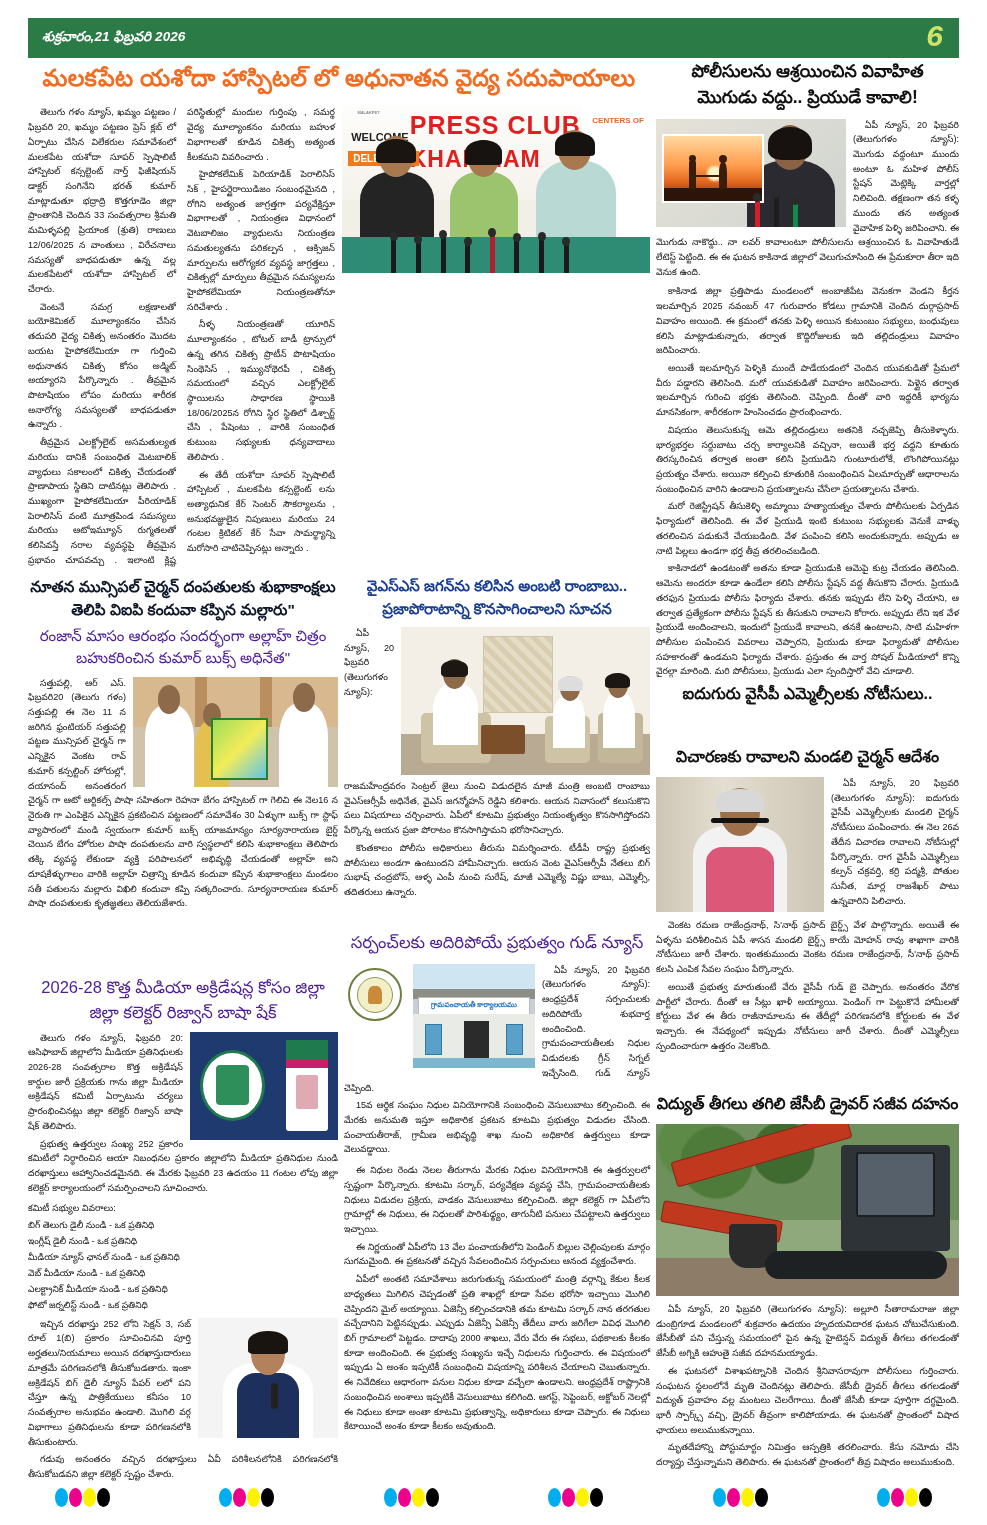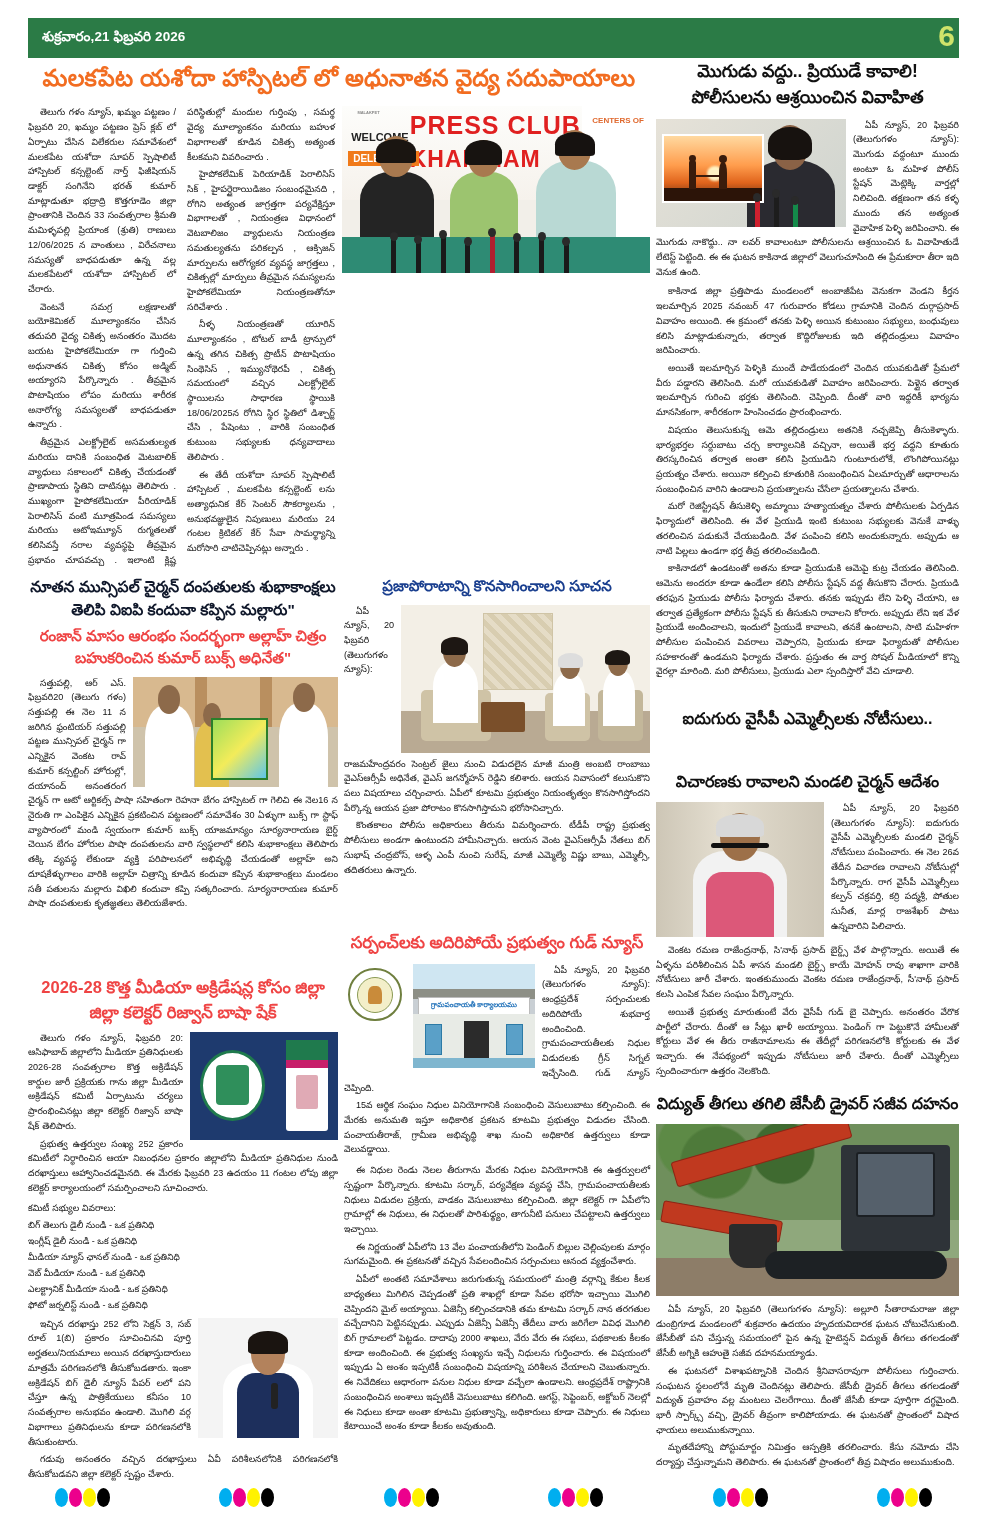--- a/index.html
+++ b/index.html
@@ -25,7 +25,8 @@
     display: flex;
     align-items: center;
     justify-content: space-between;
-    padding: 0 4px 0 14px;
+    padding: 0 16px 0 14px;
+    font-style: italic;
   }
   .masthead-date {
     color: #ffffff;

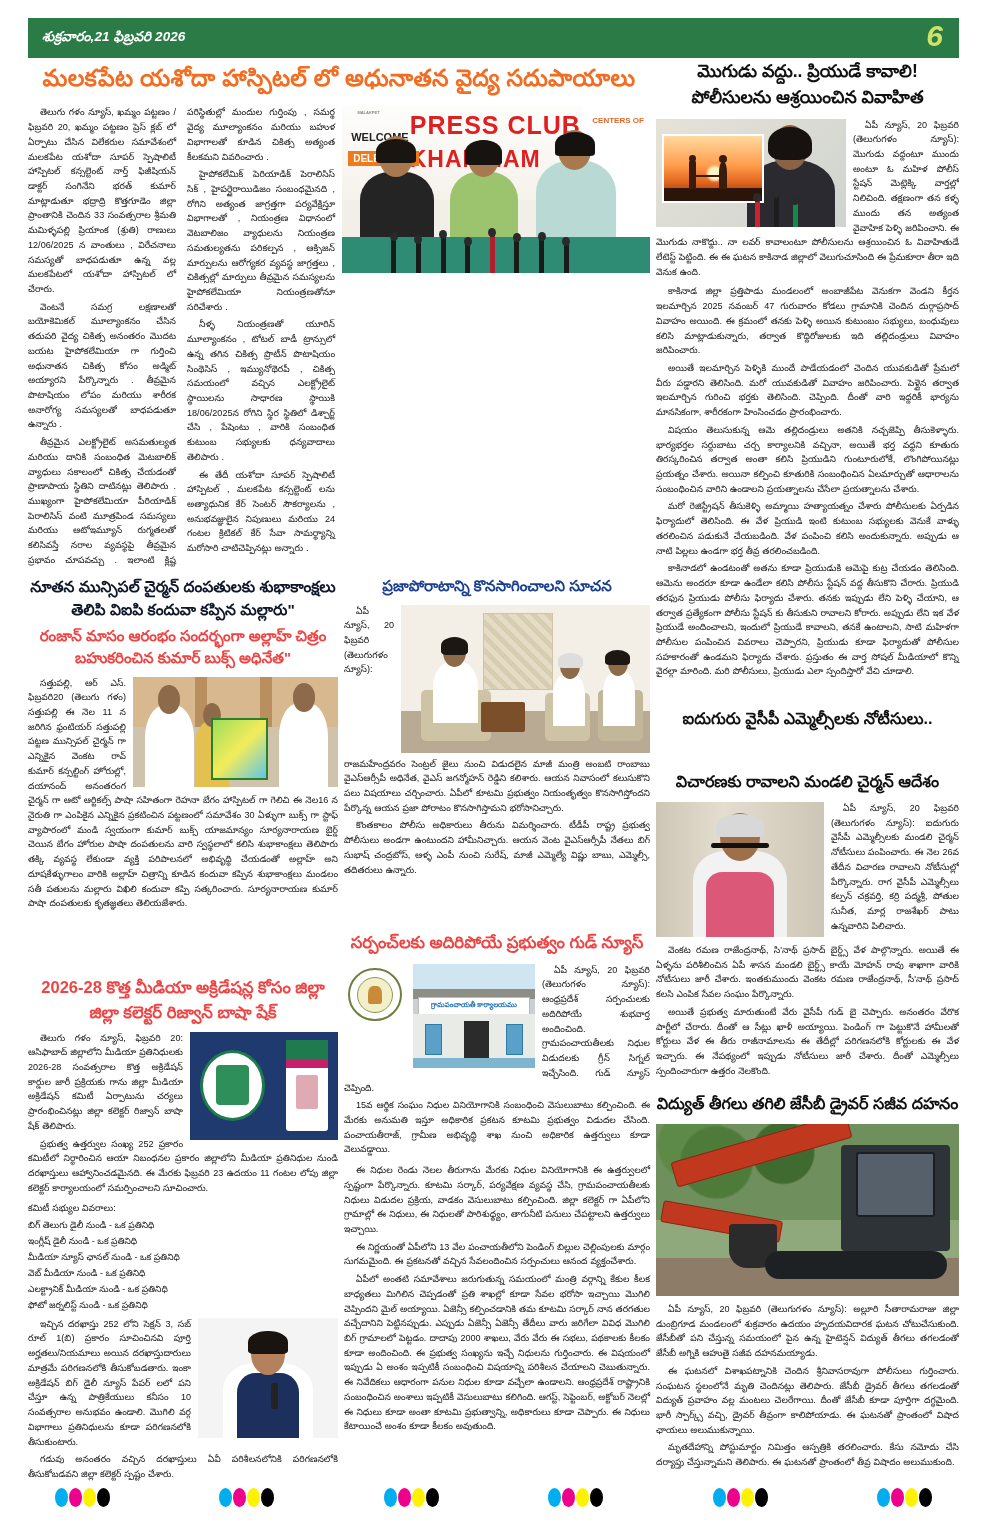--- a/index.html
+++ b/index.html
@@ -516,8 +516,8 @@
   </div>
 
   <div style="position:absolute;left:656px;top:58px;width:303px;">
+    <div class="hl-right">పోలీసులను ఆశ్రయించిన వివాహిత</div>
     <div class="hl-right">మొగుడు వద్దు.. ప్రియుడే కావాలి!</div>
-    <div class="hl-right">పోలీసులను ఆశ్రయించిన వివాహిత</div>
 
     <div class="flow-wrap" style="margin-top:7px;">
       <div class="ph fl" style="width:190px;height:108px;">

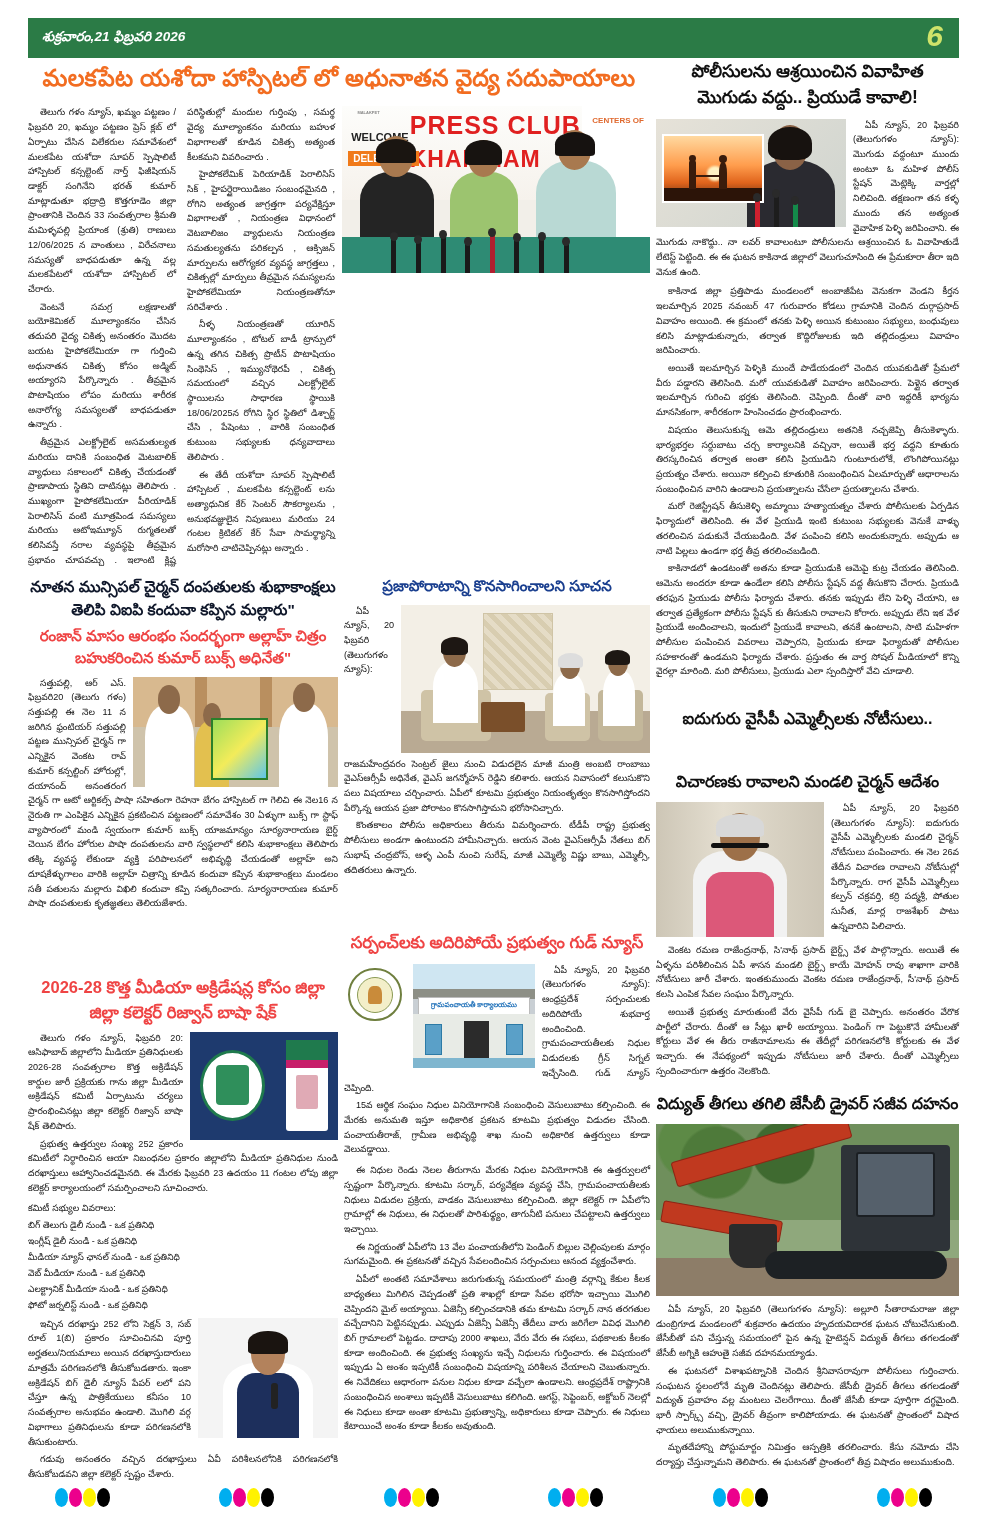--- a/index.html
+++ b/index.html
@@ -444,6 +444,7 @@
   </div>
 
   <div style="position:absolute;left:344px;top:575px;width:306px;">
+    <div class="hl-blu">వైఎస్ఎస్ జగన్‌ను కలిసిన అంబటి రాంబాబు..</div>
     <div class="hl-blu">ప్రజాపోరాటాన్ని కొనసాగించాలని సూచన</div>
 
     <div class="flow-wrap" style="margin-top:6px;">

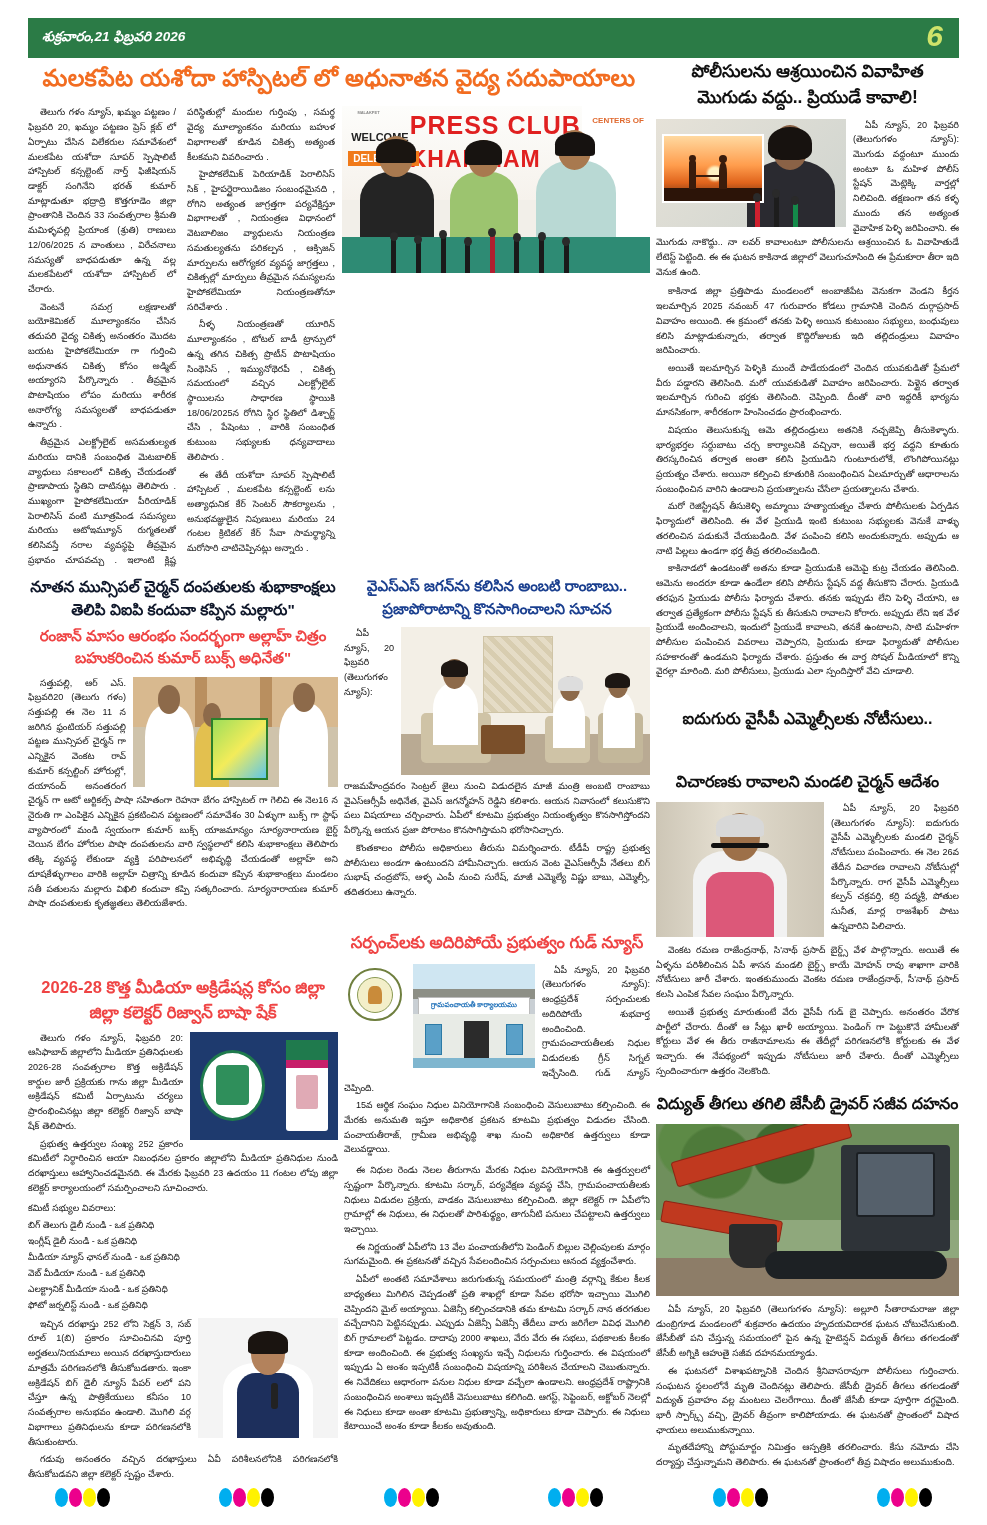--- a/index.html
+++ b/index.html
@@ -64,8 +64,8 @@
     margin: 0;
   }
   .hl-blk {
-    color: #ef4444;
-    font-weight: bold;
+    color: #4c1d95;
+    font-weight: normal;
     text-align: center;
     font-size: 16.5px;
     line-height: 1.5;

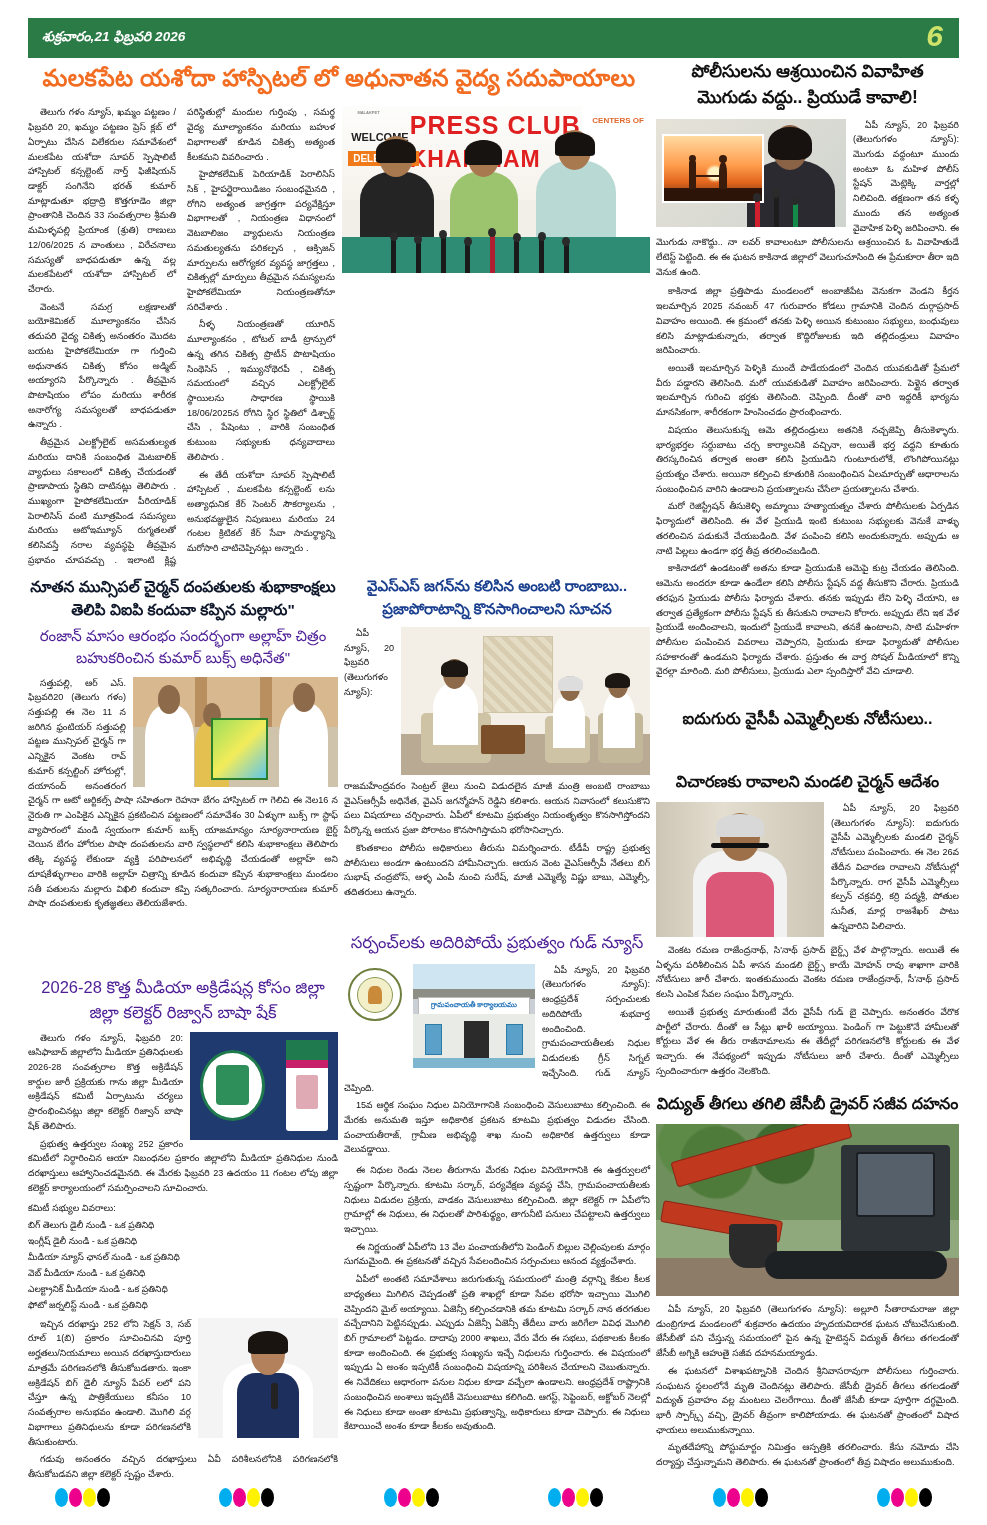--- a/index.html
+++ b/index.html
@@ -555,7 +555,7 @@
     </div>
   </div>
 
-  <div style="position:absolute;left:656px;top:707px;width:303px;">
+  <div style="position:absolute;left:656px;top:682px;width:303px;">
     <div class="hl-right" style="font-size:16px;">ఐదుగురు వైసీపీ ఎమ్మెల్సీలకు నోటీసులు..</div>
     <div class="hl-right" style="font-size:16px;margin-top:39px;">విచారణకు రావాలని మండలి చైర్మన్ ఆదేశం</div>
 

